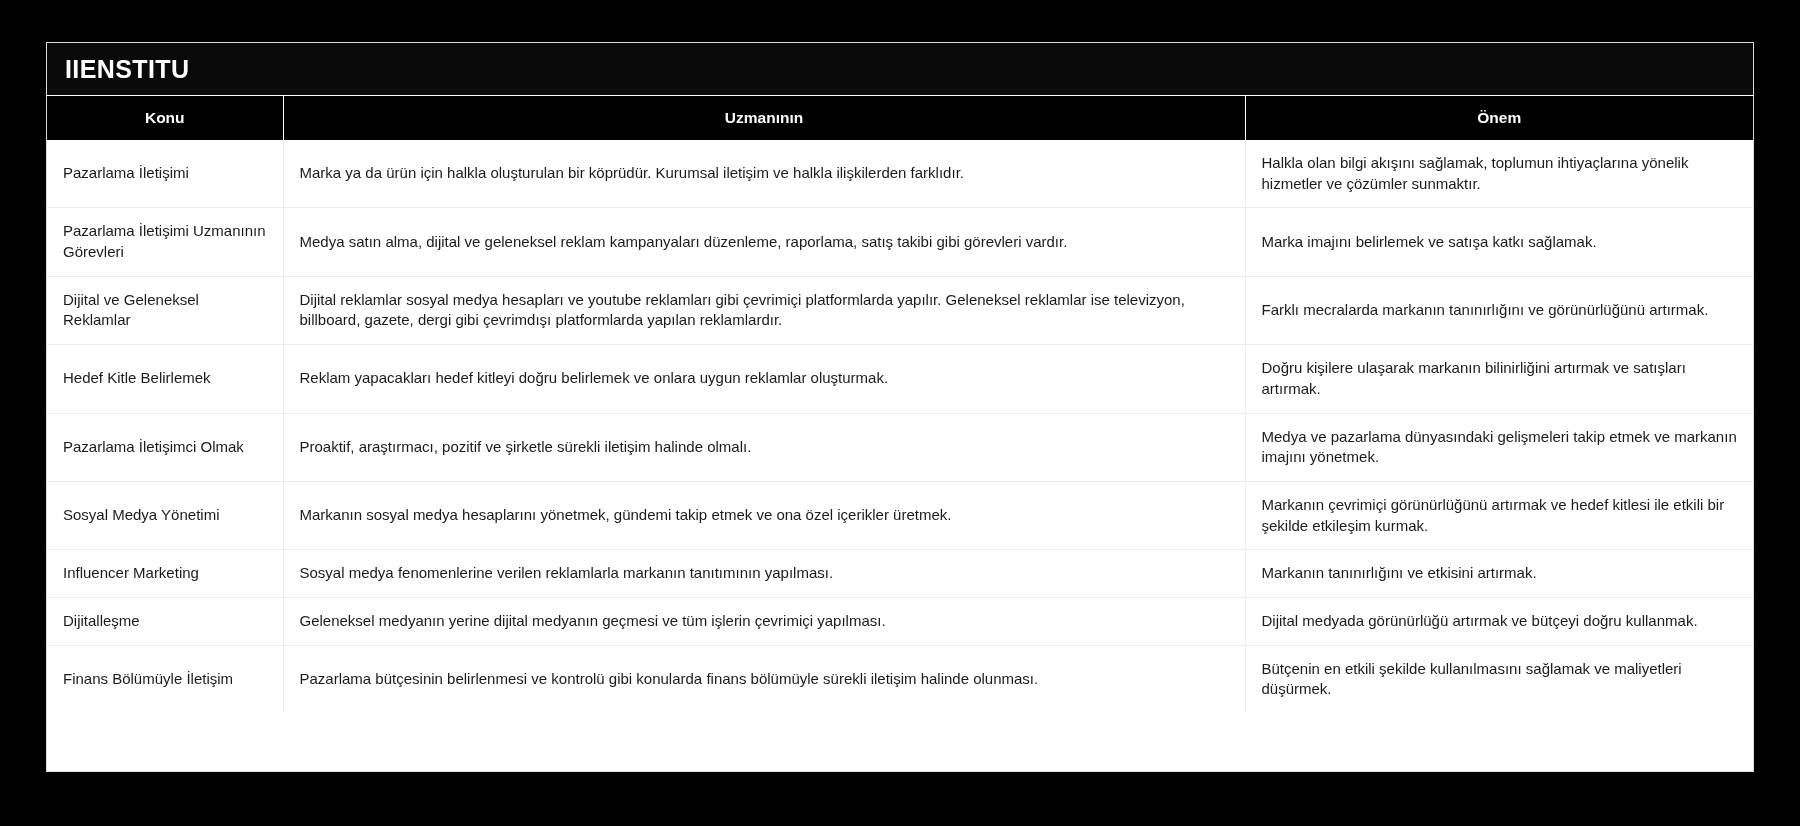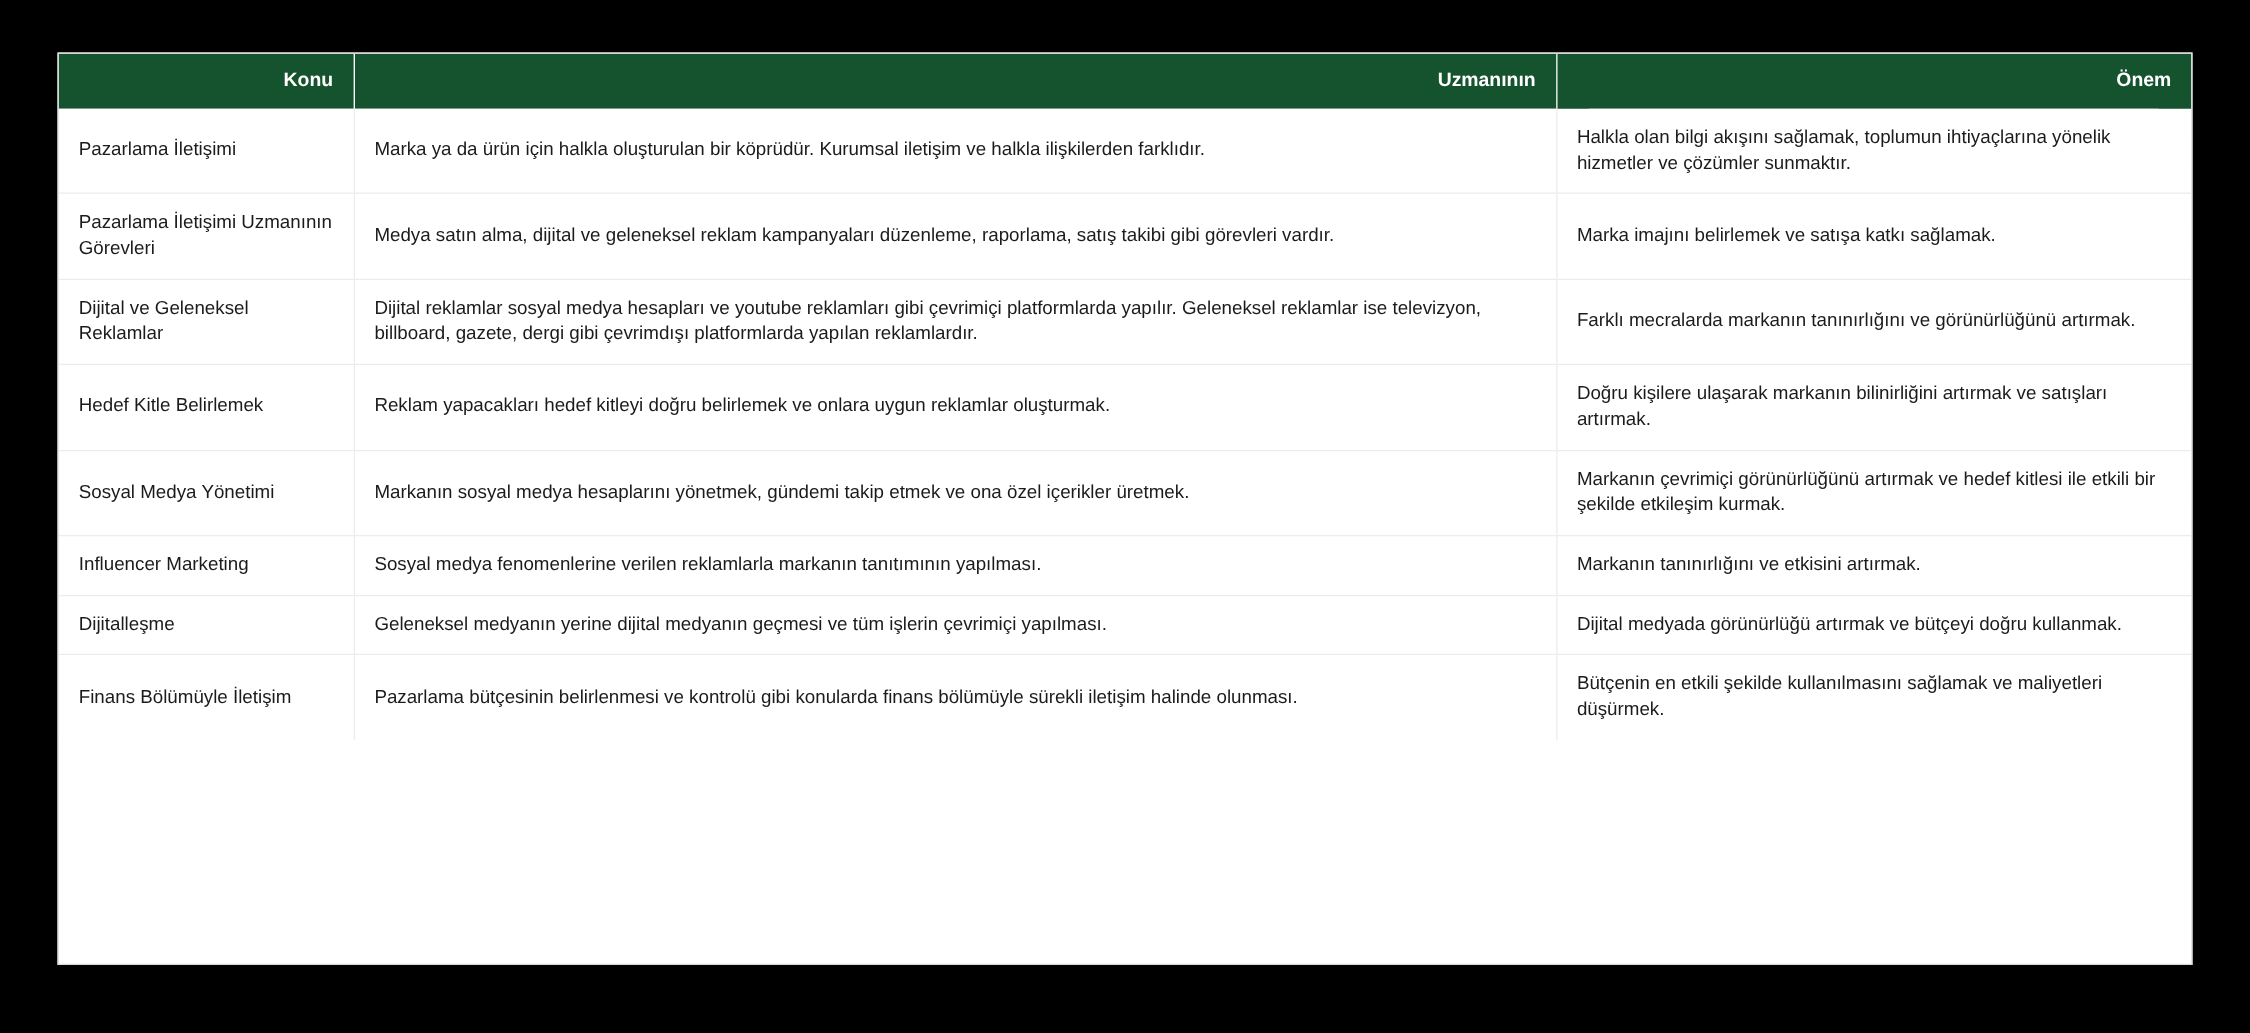--- a/index.html
+++ b/index.html
@@ -111,6 +111,9 @@
 <div class="page">
   <div class="card">
 
+    <div class="brand-bar">
+      <div class="brand-title">IIENSTITU</div>
+    </div>
 
     <div class="scroll-body">
       <table class="tbl">

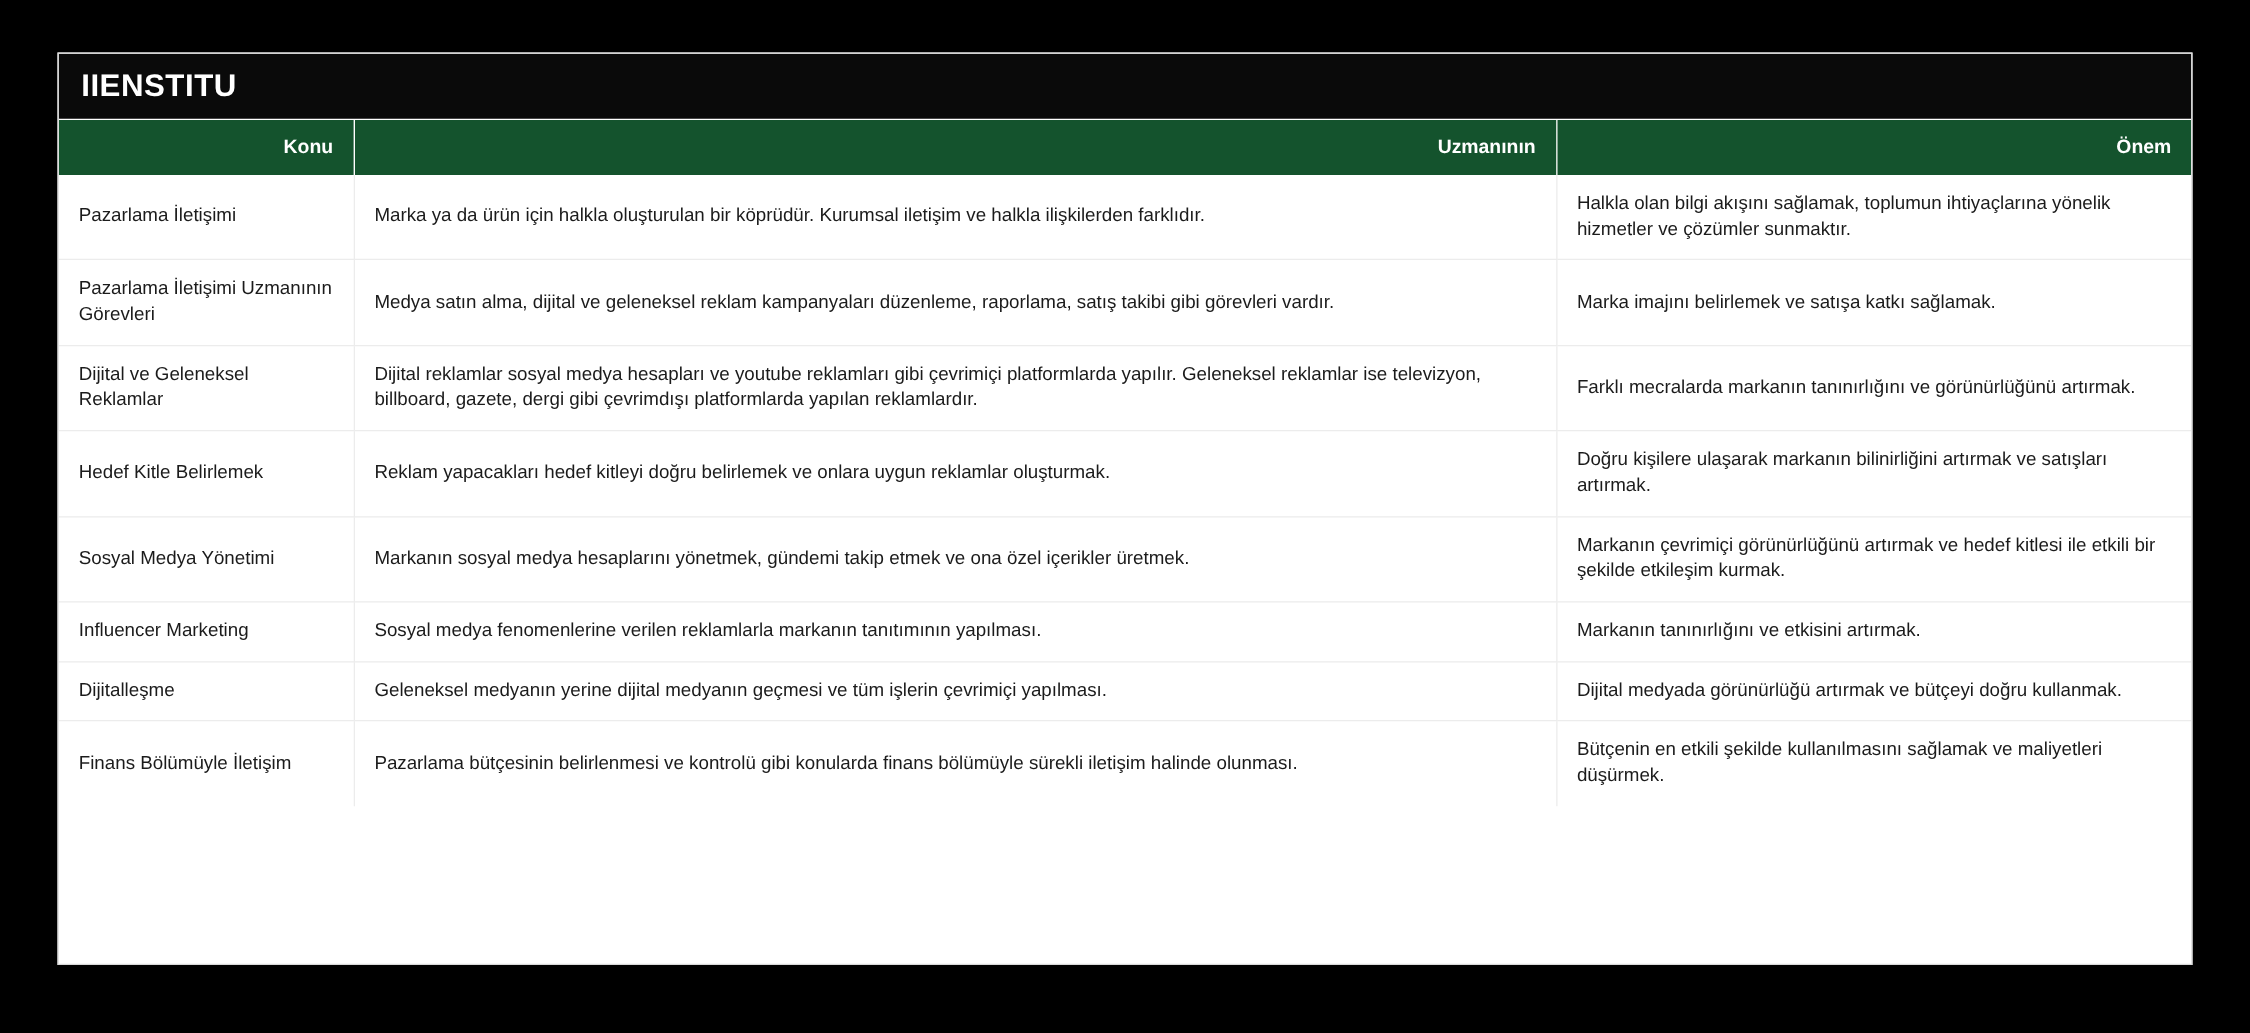--- a/index.html
+++ b/index.html
@@ -65,11 +65,11 @@
     table-layout: fixed;
   }
   .thead-row th {
-    background: #14532d;
+    background: #000000;
     color: #ffffff;
     font-size: 15.5px;
     font-weight: 700;
-    text-align: right;
+    text-align: center;
     padding: 12px 16px;
     vertical-align: middle;
     border-right: 1px solid #ffffff;

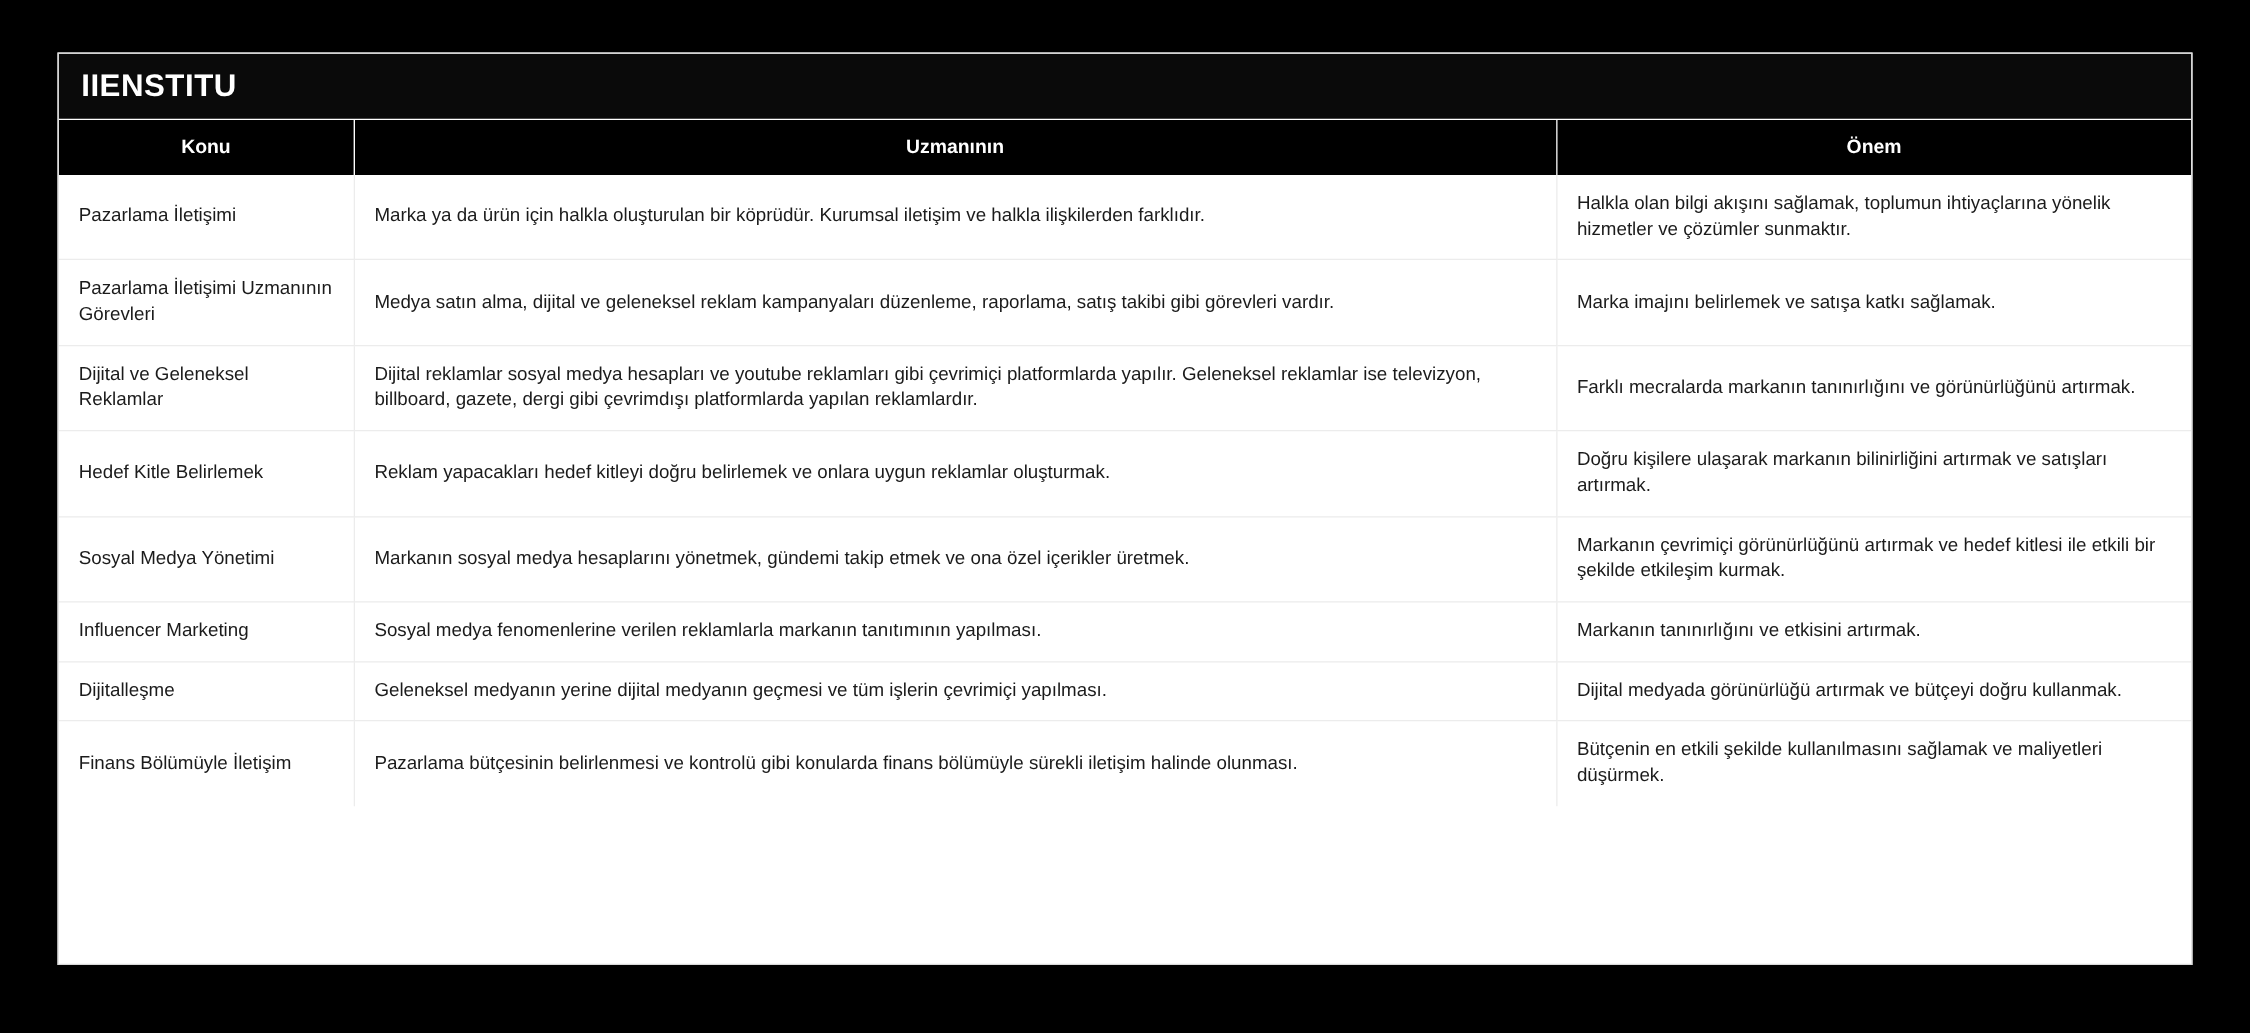--- a/index.html
+++ b/index.html
@@ -151,6 +151,11 @@
             <td class="cell-onem">Doğru kişilere ulaşarak markanın bilinirliğini artırmak ve satışları artırmak.</td>
           </tr>
           <tr>
+            <td class="cell-konu">Pazarlama İletişimci Olmak</td>
+            <td class="cell-aciklama">Proaktif, araştırmacı, pozitif ve şirketle sürekli iletişim halinde olmalı.</td>
+            <td class="cell-onem">Medya ve pazarlama dünyasındaki gelişmeleri takip etmek ve markanın imajını yönetmek.</td>
+          </tr>
+          <tr>
             <td class="cell-konu">Sosyal Medya Yönetimi</td>
             <td class="cell-aciklama">Markanın sosyal medya hesaplarını yönetmek, gündemi takip etmek ve ona özel içerikler üretmek.</td>
             <td class="cell-onem">Markanın çevrimiçi görünürlüğünü artırmak ve hedef kitlesi ile etkili bir şekilde etkileşim kurmak.</td>

